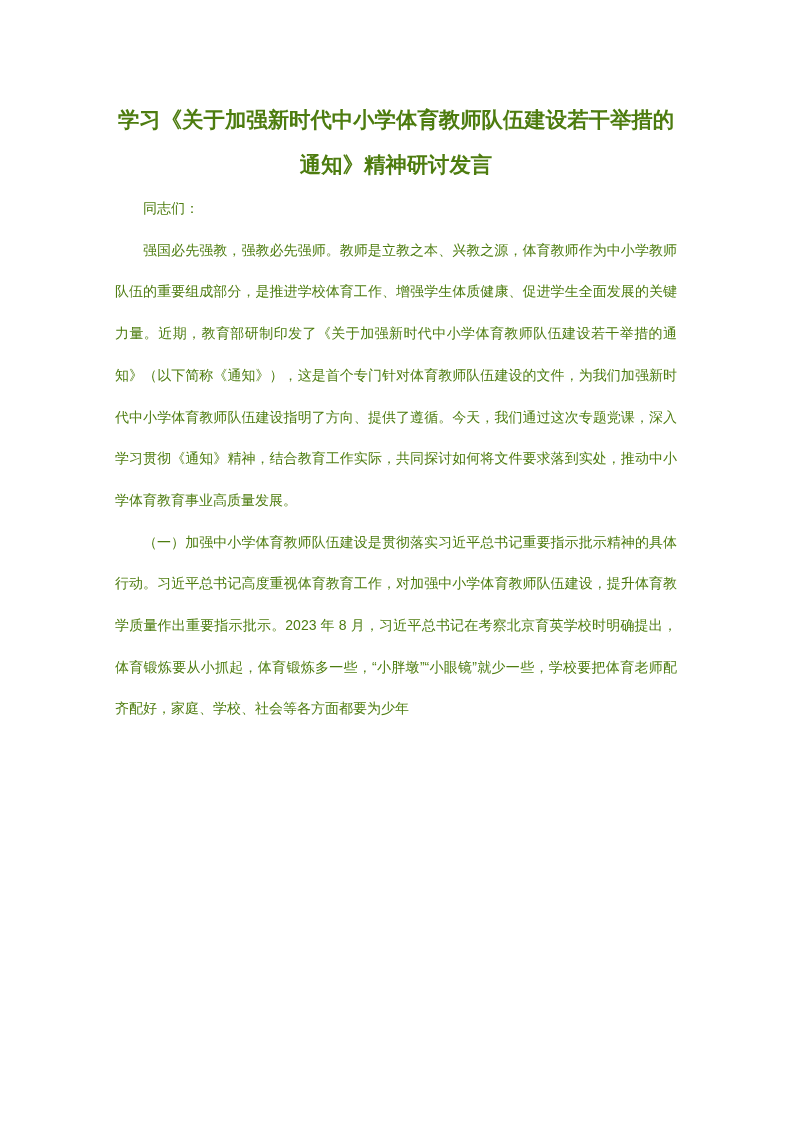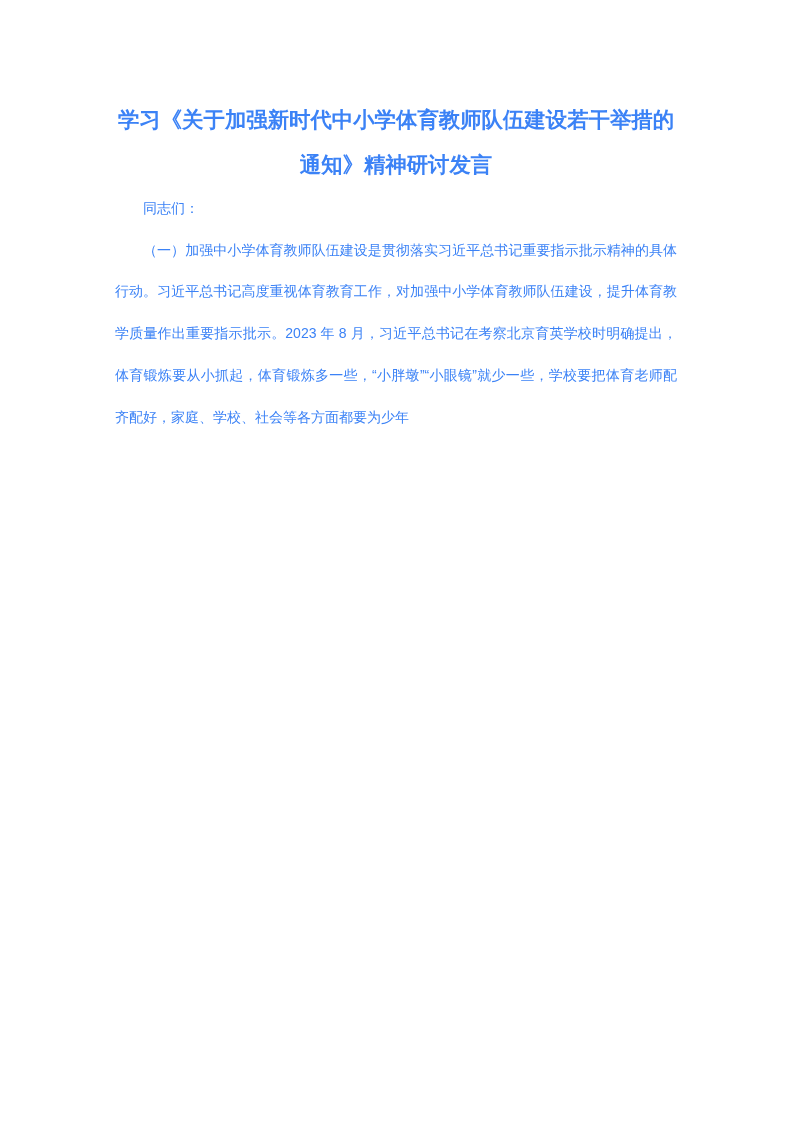--- a/index.html
+++ b/index.html
@@ -46,7 +46,7 @@
 </head>
 <body>
 
-<div class="page" style="background: rgb(255, 255, 255); color: #3b82f6;">
+<div class="page" style="background: rgb(255, 255, 255); color: #4d7c0f;">
   <div class="content">
     <h1 class="title">学习《关于加强新时代中小学体育教师队伍建设若干举措的通知》精神研讨发言</h1>
     <div>

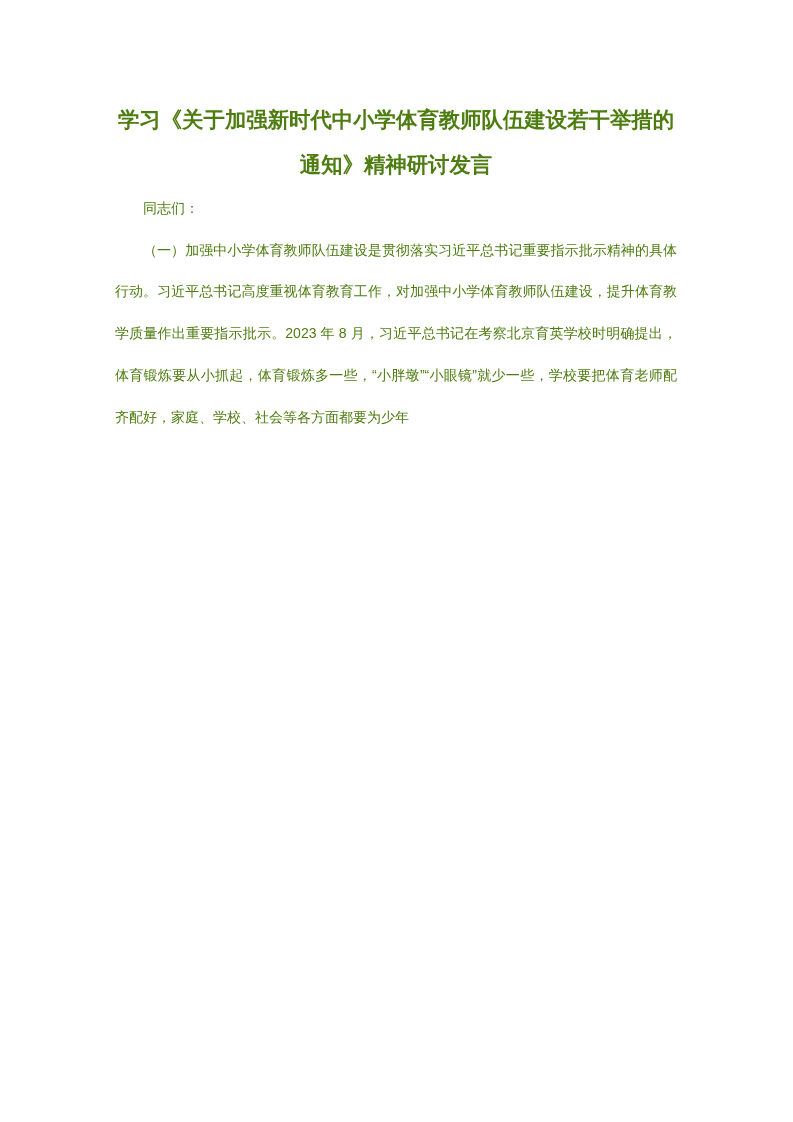--- a/index.html
+++ b/index.html
@@ -51,6 +51,7 @@
     <h1 class="title">学习《关于加强新时代中小学体育教师队伍建设若干举措的通知》精神研讨发言</h1>
     <div>
         <p class="para">同志们：</p>
+        <p class="para">强国必先强教，强教必先强师。教师是立教之本、兴教之源，体育教师作为中小学教师队伍的重要组成部分，是推进学校体育工作、增强学生体质健康、促进学生全面发展的关键力量。近期，教育部研制印发了《关于加强新时代中小学体育教师队伍建设若干举措的通知》（以下简称《通知》），这是首个专门针对体育教师队伍建设的文件，为我们加强新时代中小学体育教师队伍建设指明了方向、提供了遵循。今天，我们通过这次专题党课，深入学习贯彻《通知》精神，结合教育工作实际，共同探讨如何将文件要求落到实处，推动中小学体育教育事业高质量发展。</p>
         <p class="para">（一）加强中小学体育教师队伍建设是贯彻落实习近平总书记重要指示批示精神的具体行动。习近平总书记高度重视体育教育工作，对加强中小学体育教师队伍建设，提升体育教学质量作出重要指示批示。2023 年 8 月，习近平总书记在考察北京育英学校时明确提出，体育锻炼要从小抓起，体育锻炼多一些，“小胖墩”“小眼镜”就少一些，学校要把体育老师配齐配好，家庭、学校、社会等各方面都要为少年</p>
       </div>
   </div>

